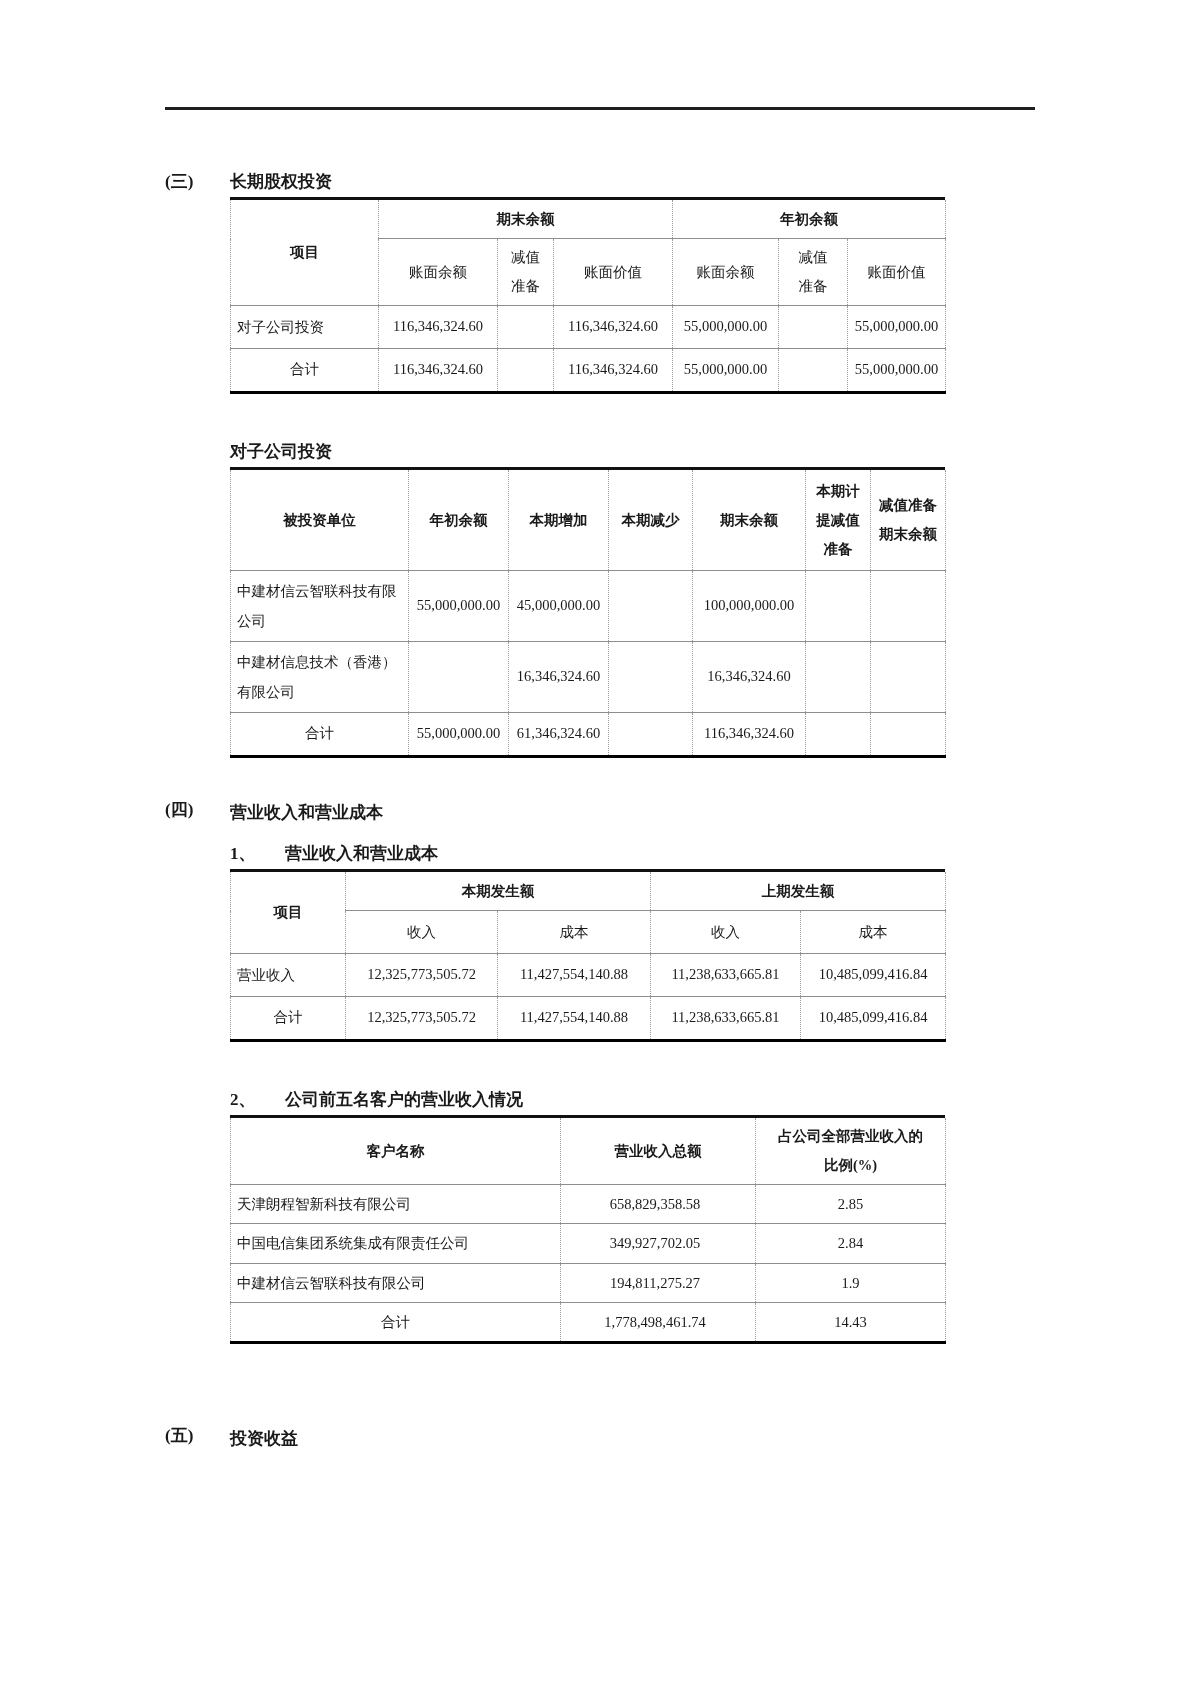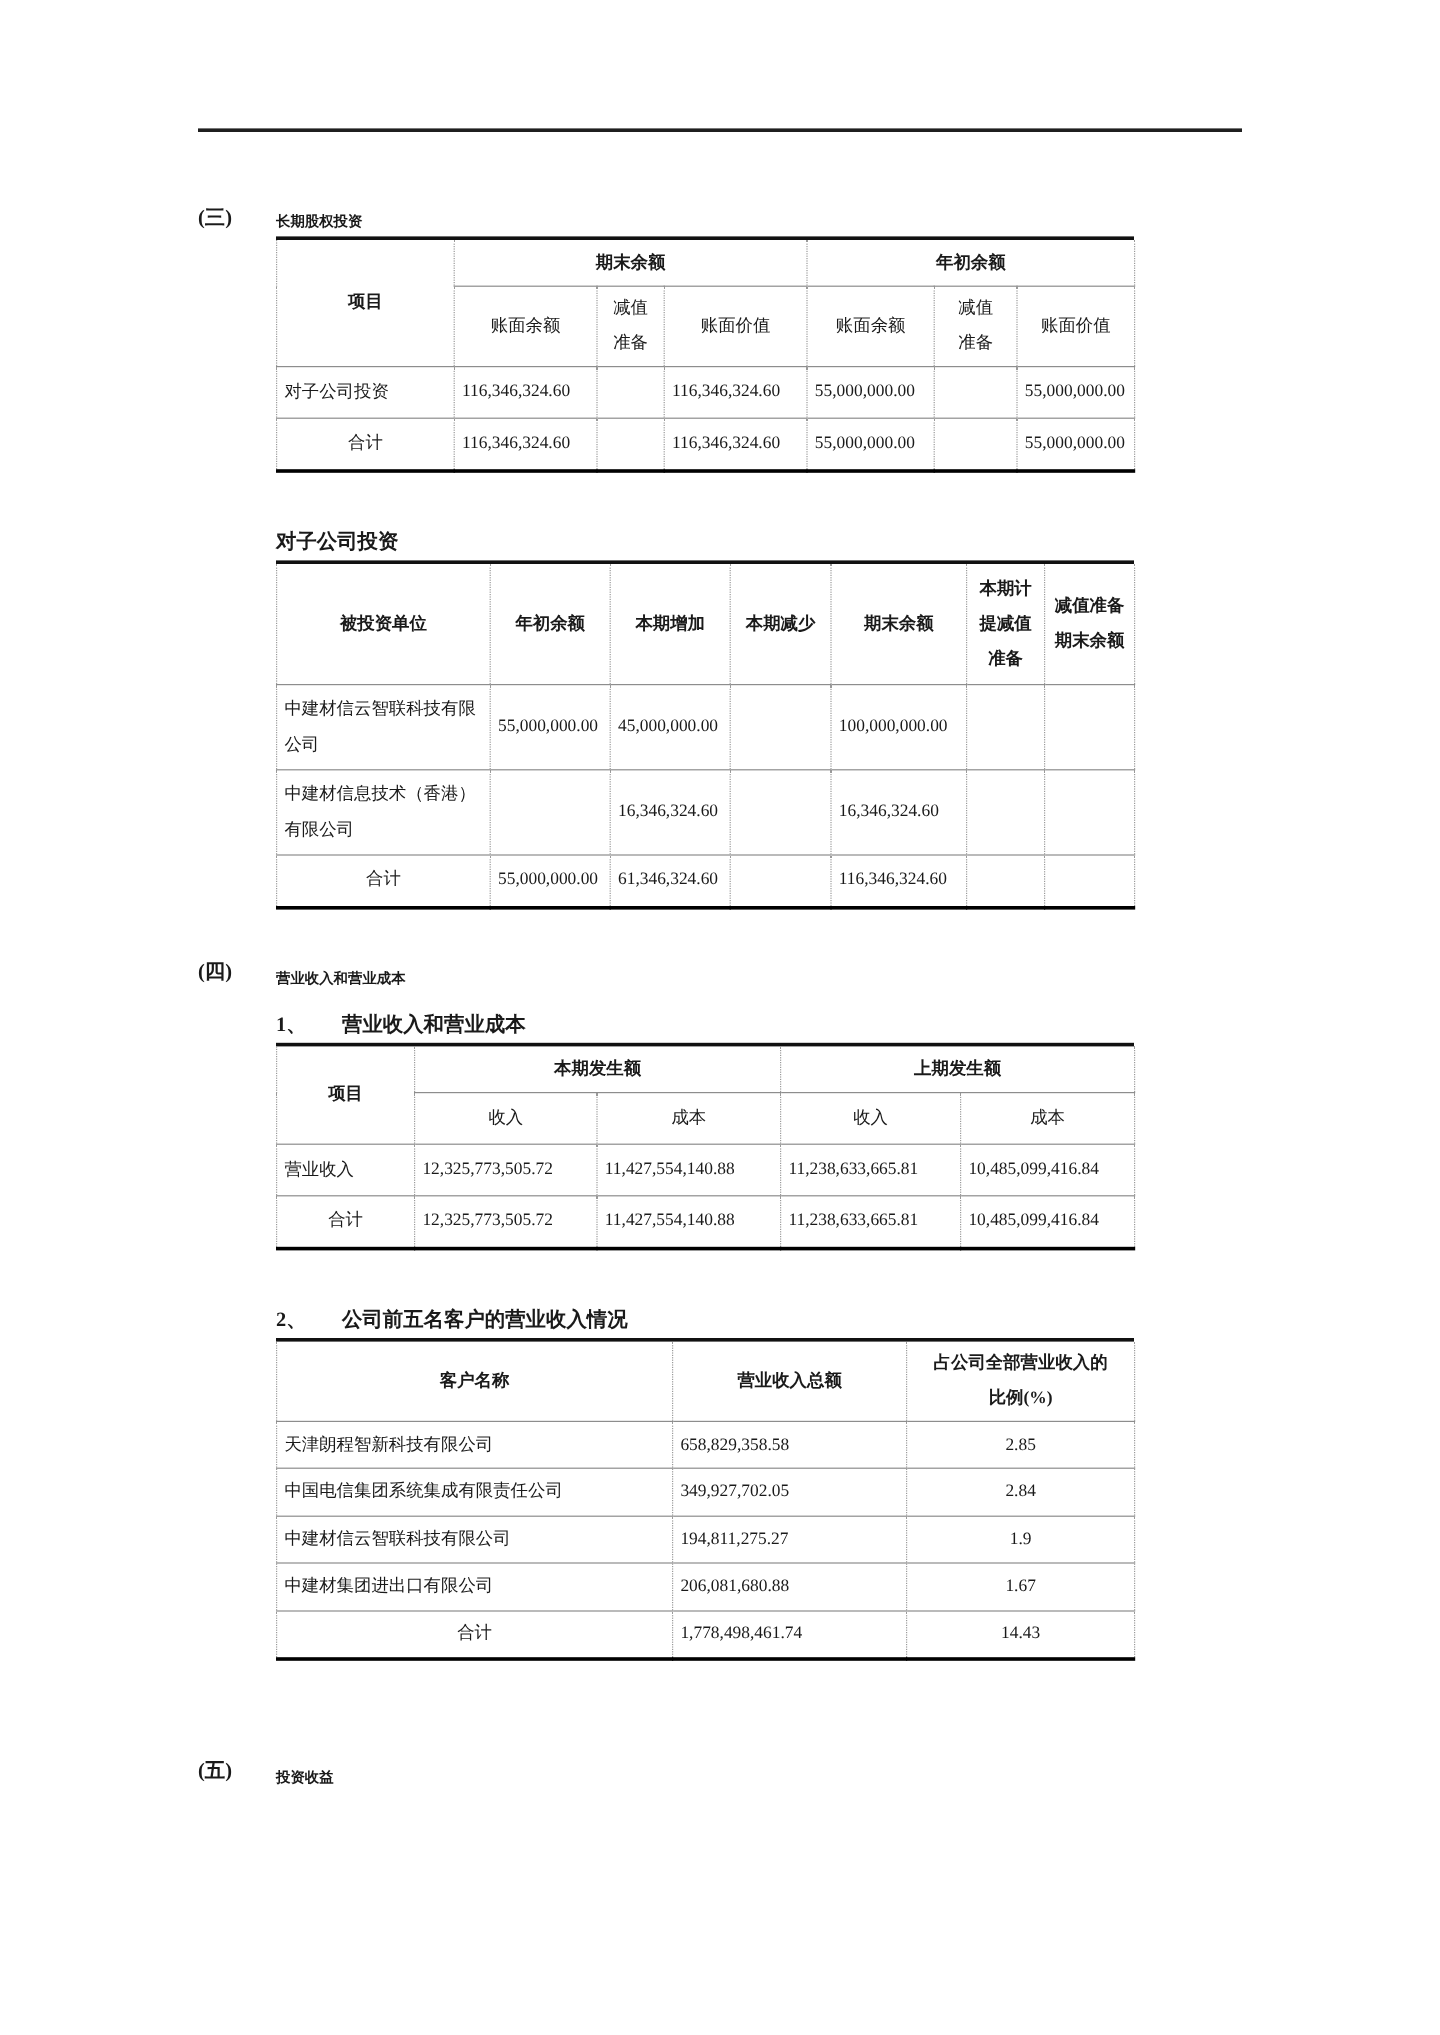--- a/index.html
+++ b/index.html
@@ -18,7 +18,7 @@
   
   .heading-row { display:flex; align-items:flex-end; }
   .h-num { width:65px; flex:none; font-weight:bold; font-size:17px; padding-bottom:7px; }
-  .h-box { width:715px; flex:none; font-weight:bold; font-size:12px; padding-bottom:4px; }
+  .h-box { width:715px; flex:none; font-weight:bold; font-size:17px; padding-bottom:4px; }
   .h-box.ruled { border-bottom:3px solid #111; }
   .sub-box {
     margin-left:65px; width:715px; box-sizing:border-box;

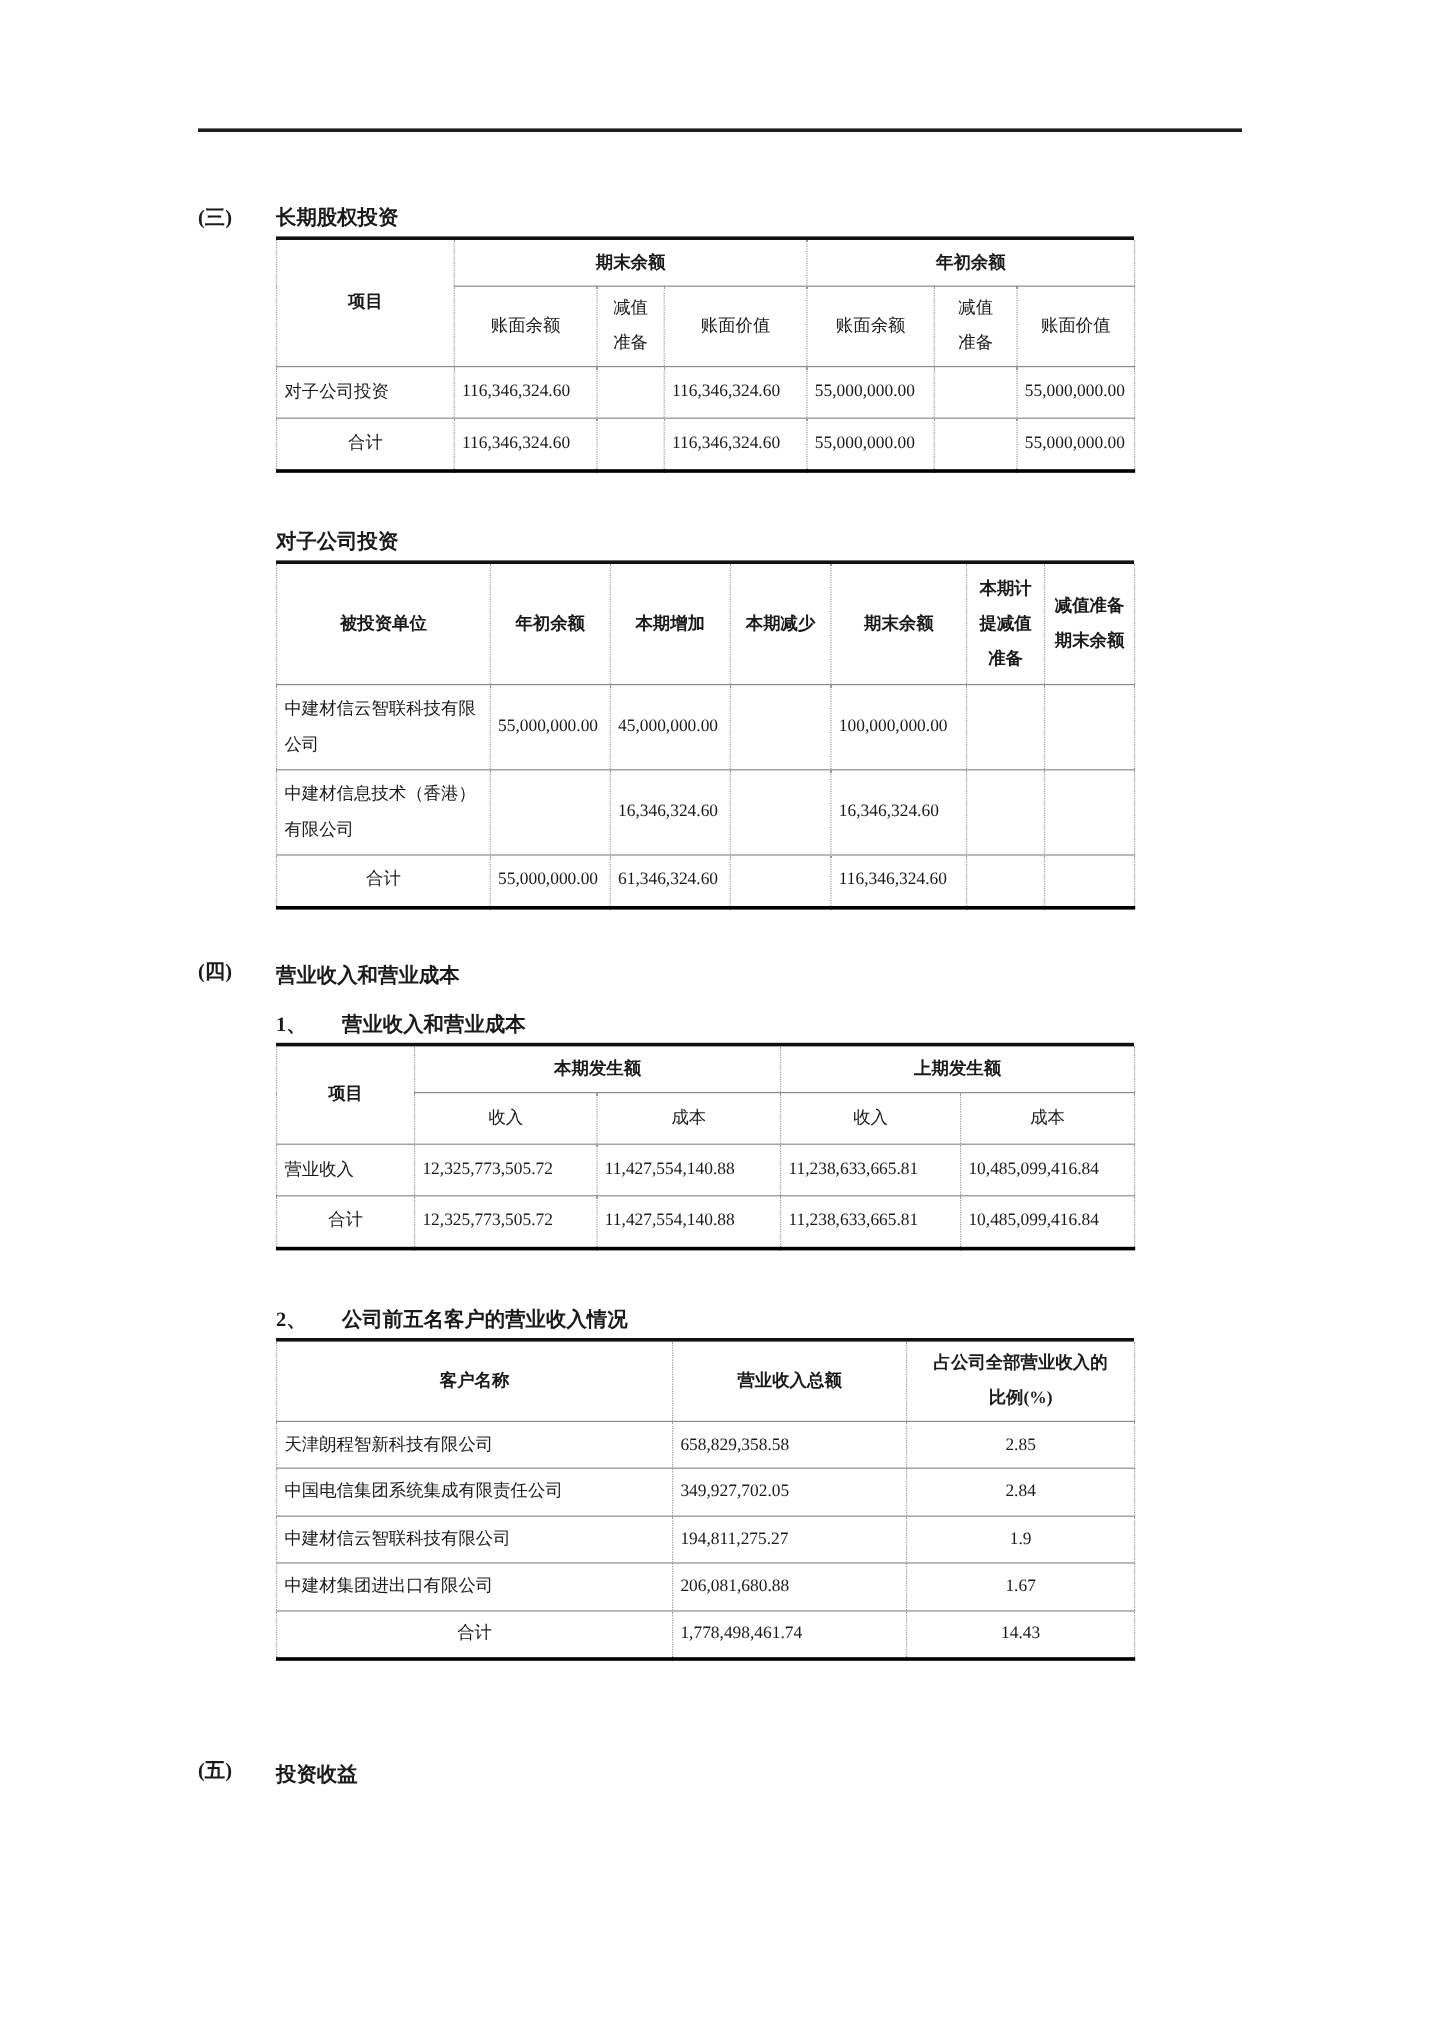--- a/index.html
+++ b/index.html
@@ -48,7 +48,7 @@
   }
   table.fin thead tr:first-child th { border-top:none;font-weight:bold; }
   table.fin th { text-align:center; line-height:2.0; }
-  td.num { text-align:left; padding-right:9px; line-height:1.6; }
+  td.num { text-align:center; padding-right:9px; line-height:1.6; }
   td.lbl { text-align:left; padding-left:8px; line-height:2.1; }
   td.ctr { text-align:center; line-height:1.6; }
 

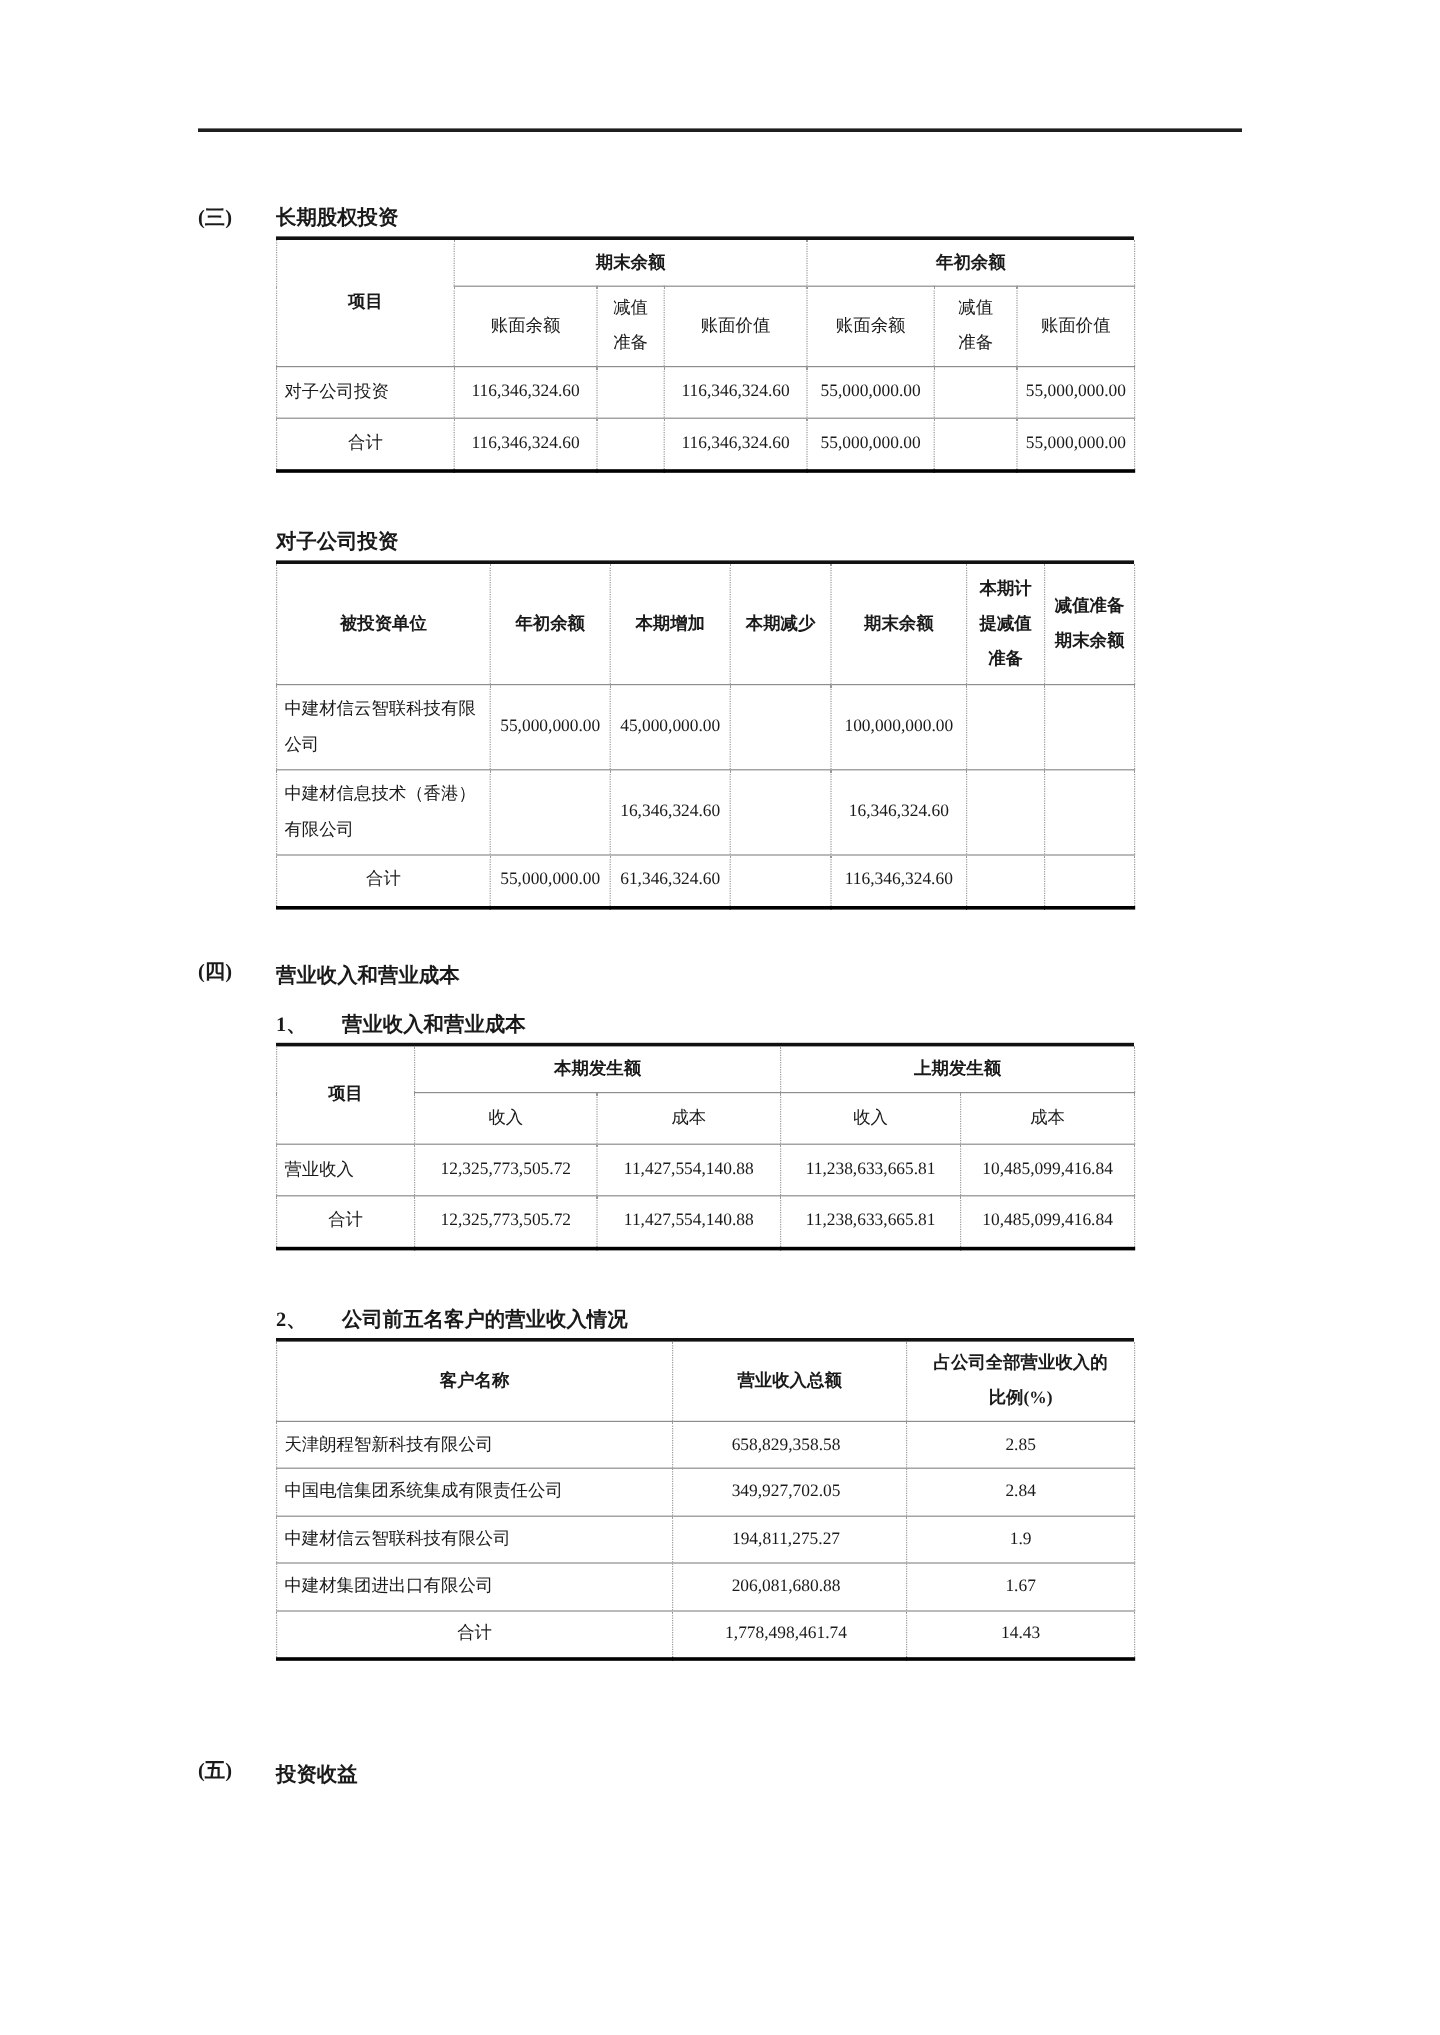--- a/index.html
+++ b/index.html
@@ -281,11 +281,6 @@
         <td class="ctr">1.9</td>
       </tr>
       <tr>
-        <td class="lbl">中建材集团进出口有限公司</td>
-        <td class="num">206,081,680.88</td>
-        <td class="ctr">1.67</td>
-      </tr>
-      <tr>
         <td class="ctr">合计</td>
         <td class="num">1,778,498,461.74</td>
         <td class="ctr">14.43</td>

